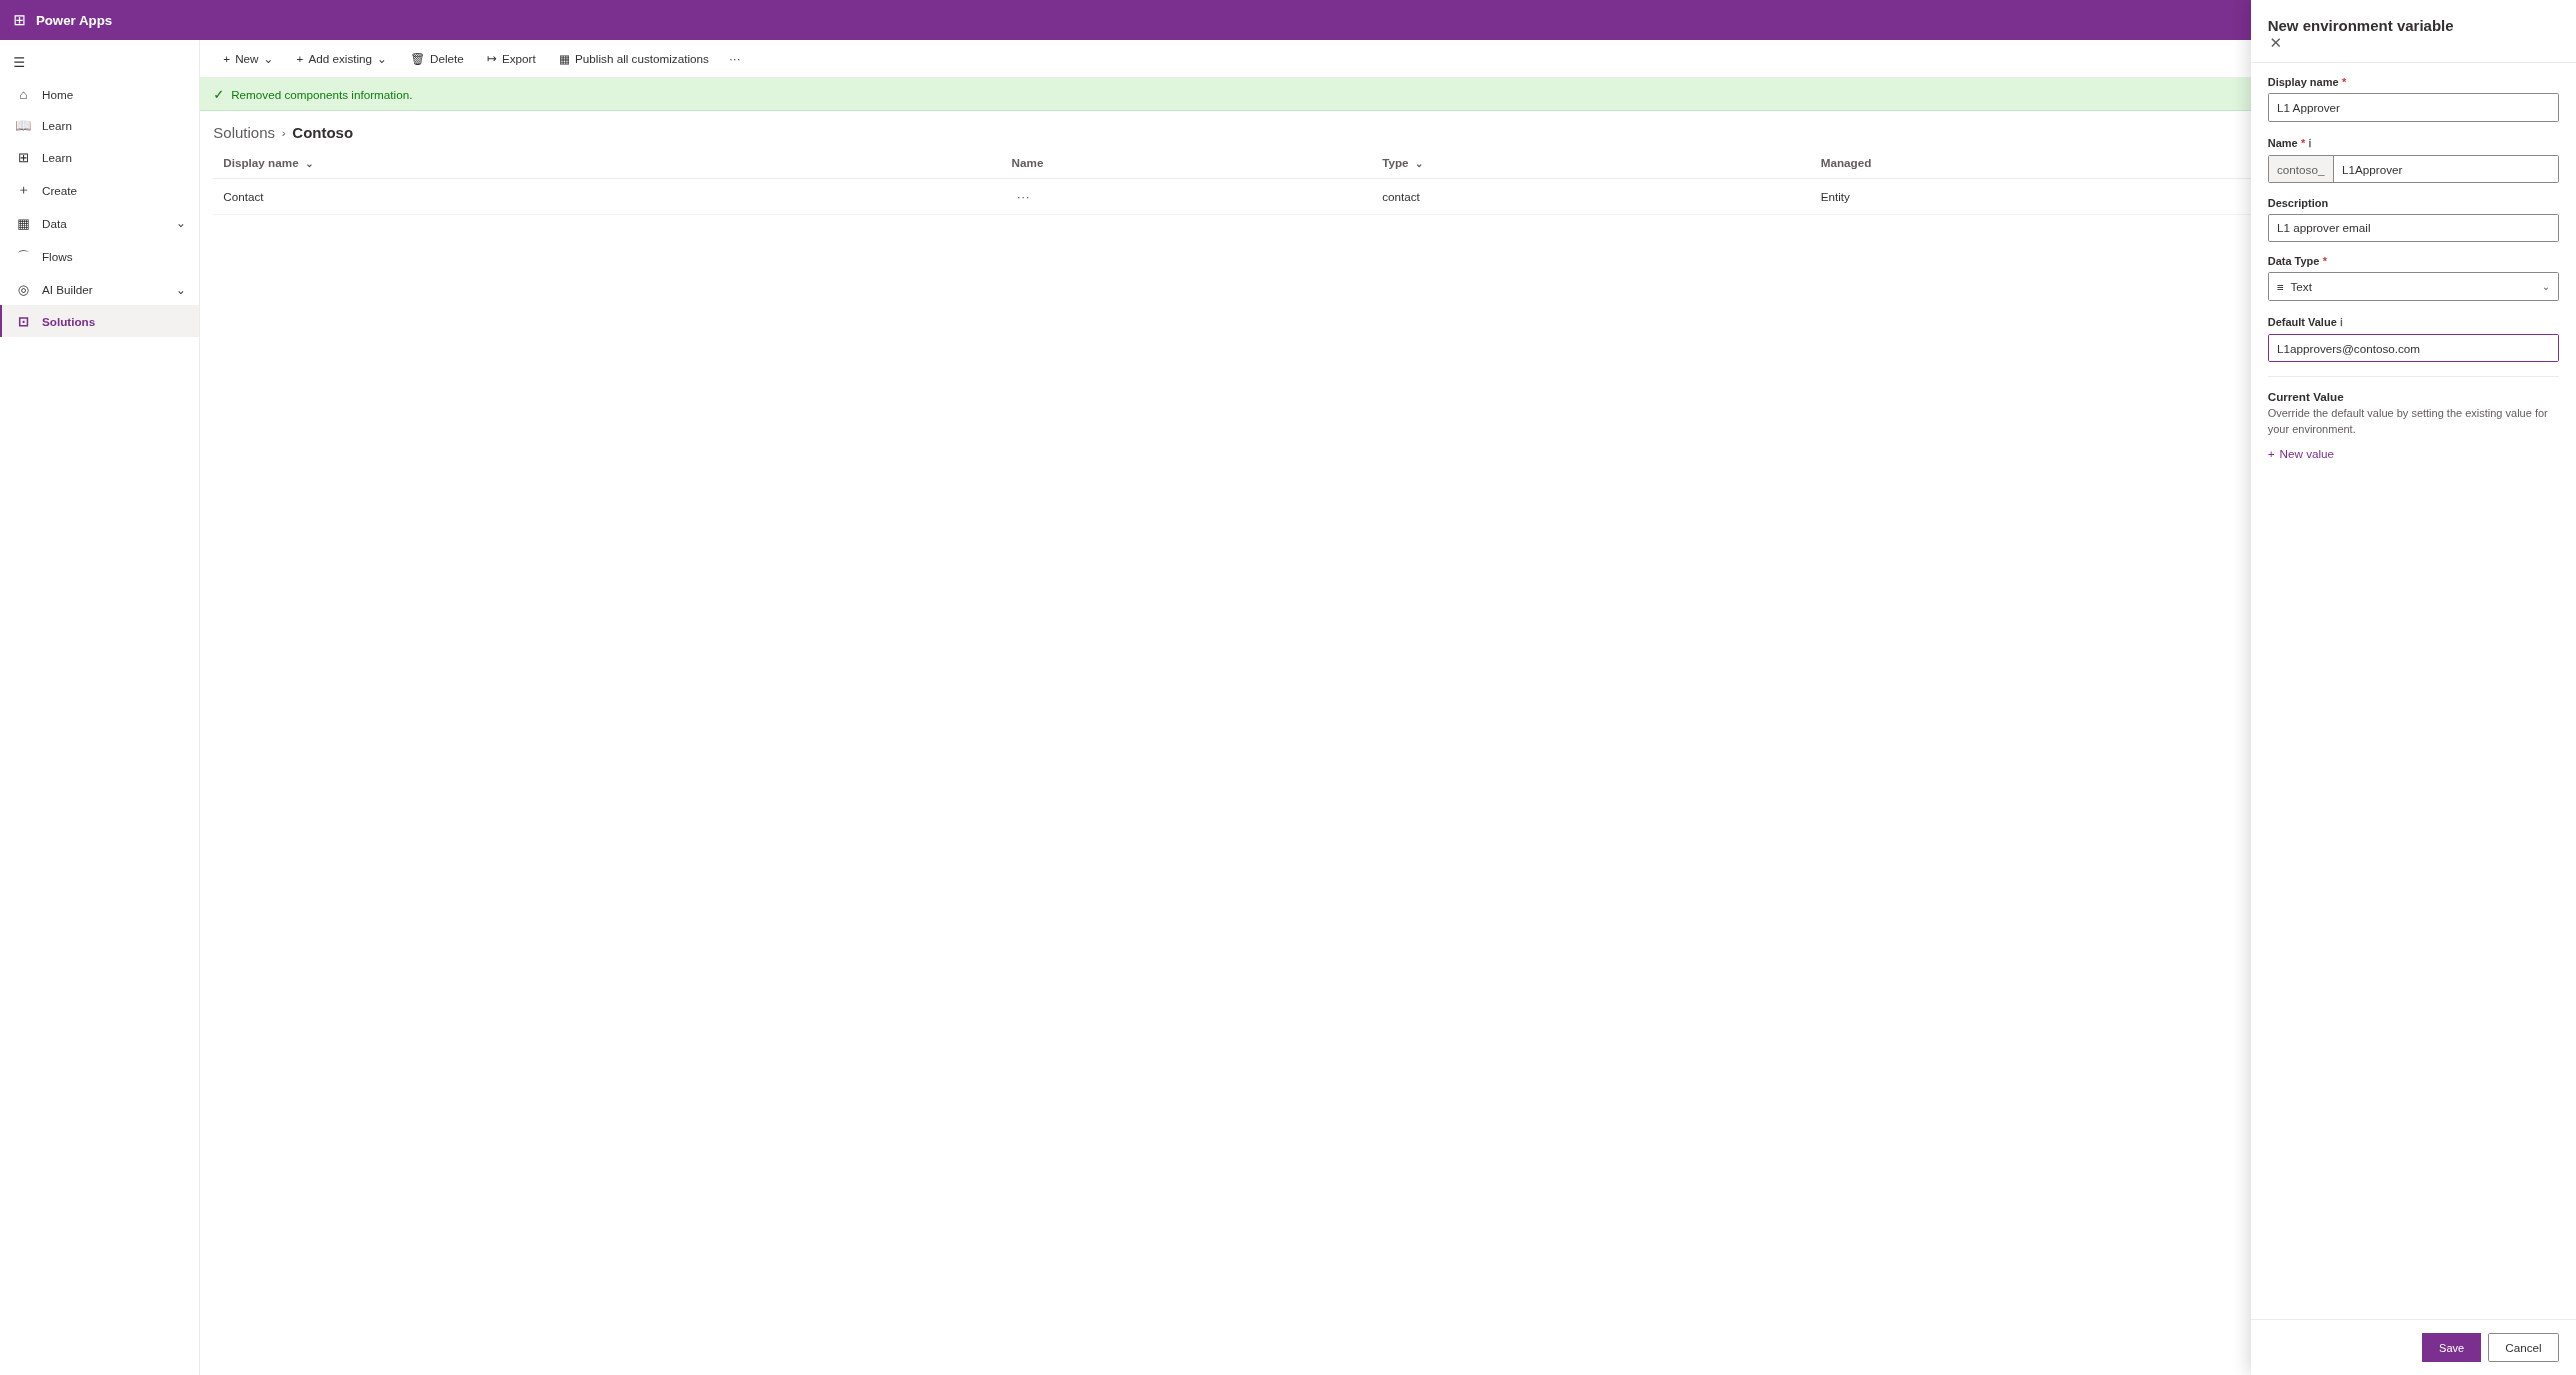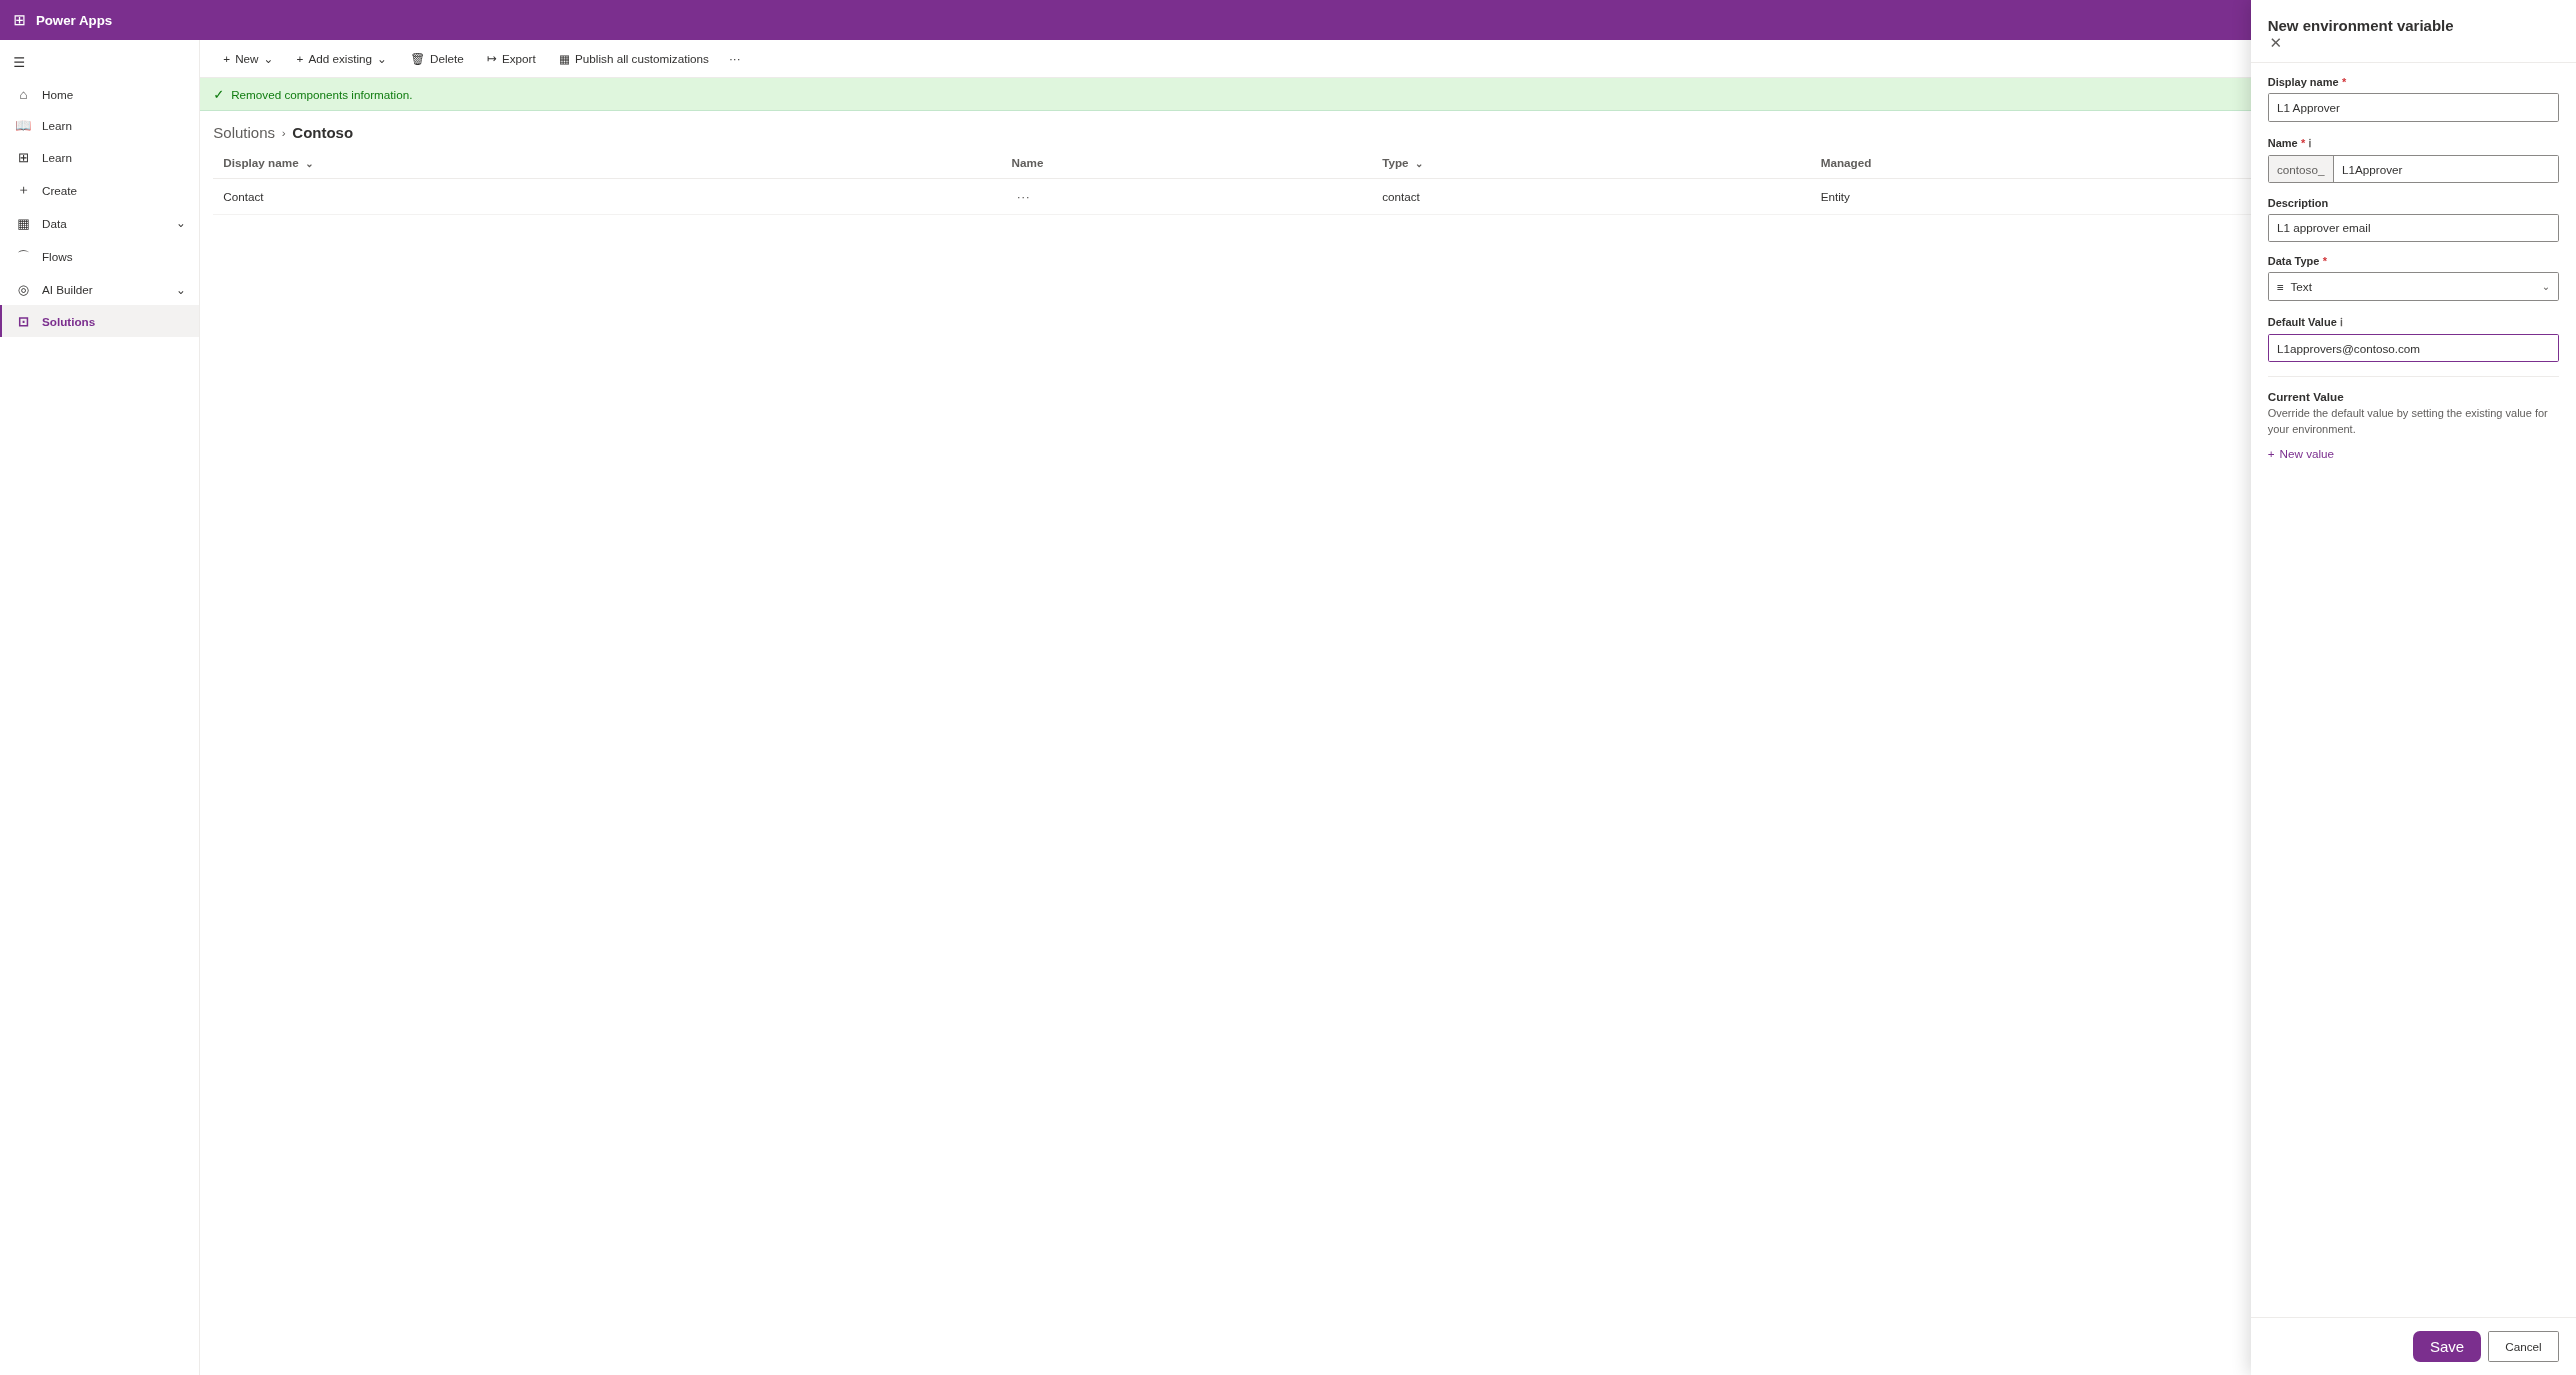--- a/index.html
+++ b/index.html
@@ -279,8 +279,8 @@
       color: white;
       border: none;
       padding: 6.7px 16.7px;
-      font-size: 15px;
-      border-radius: 7px;
+      font-size: 11px;
+      border-radius: 0;
       cursor: pointer;
       font-family: 'Segoe UI', sans-serif;
       text-align: right;

